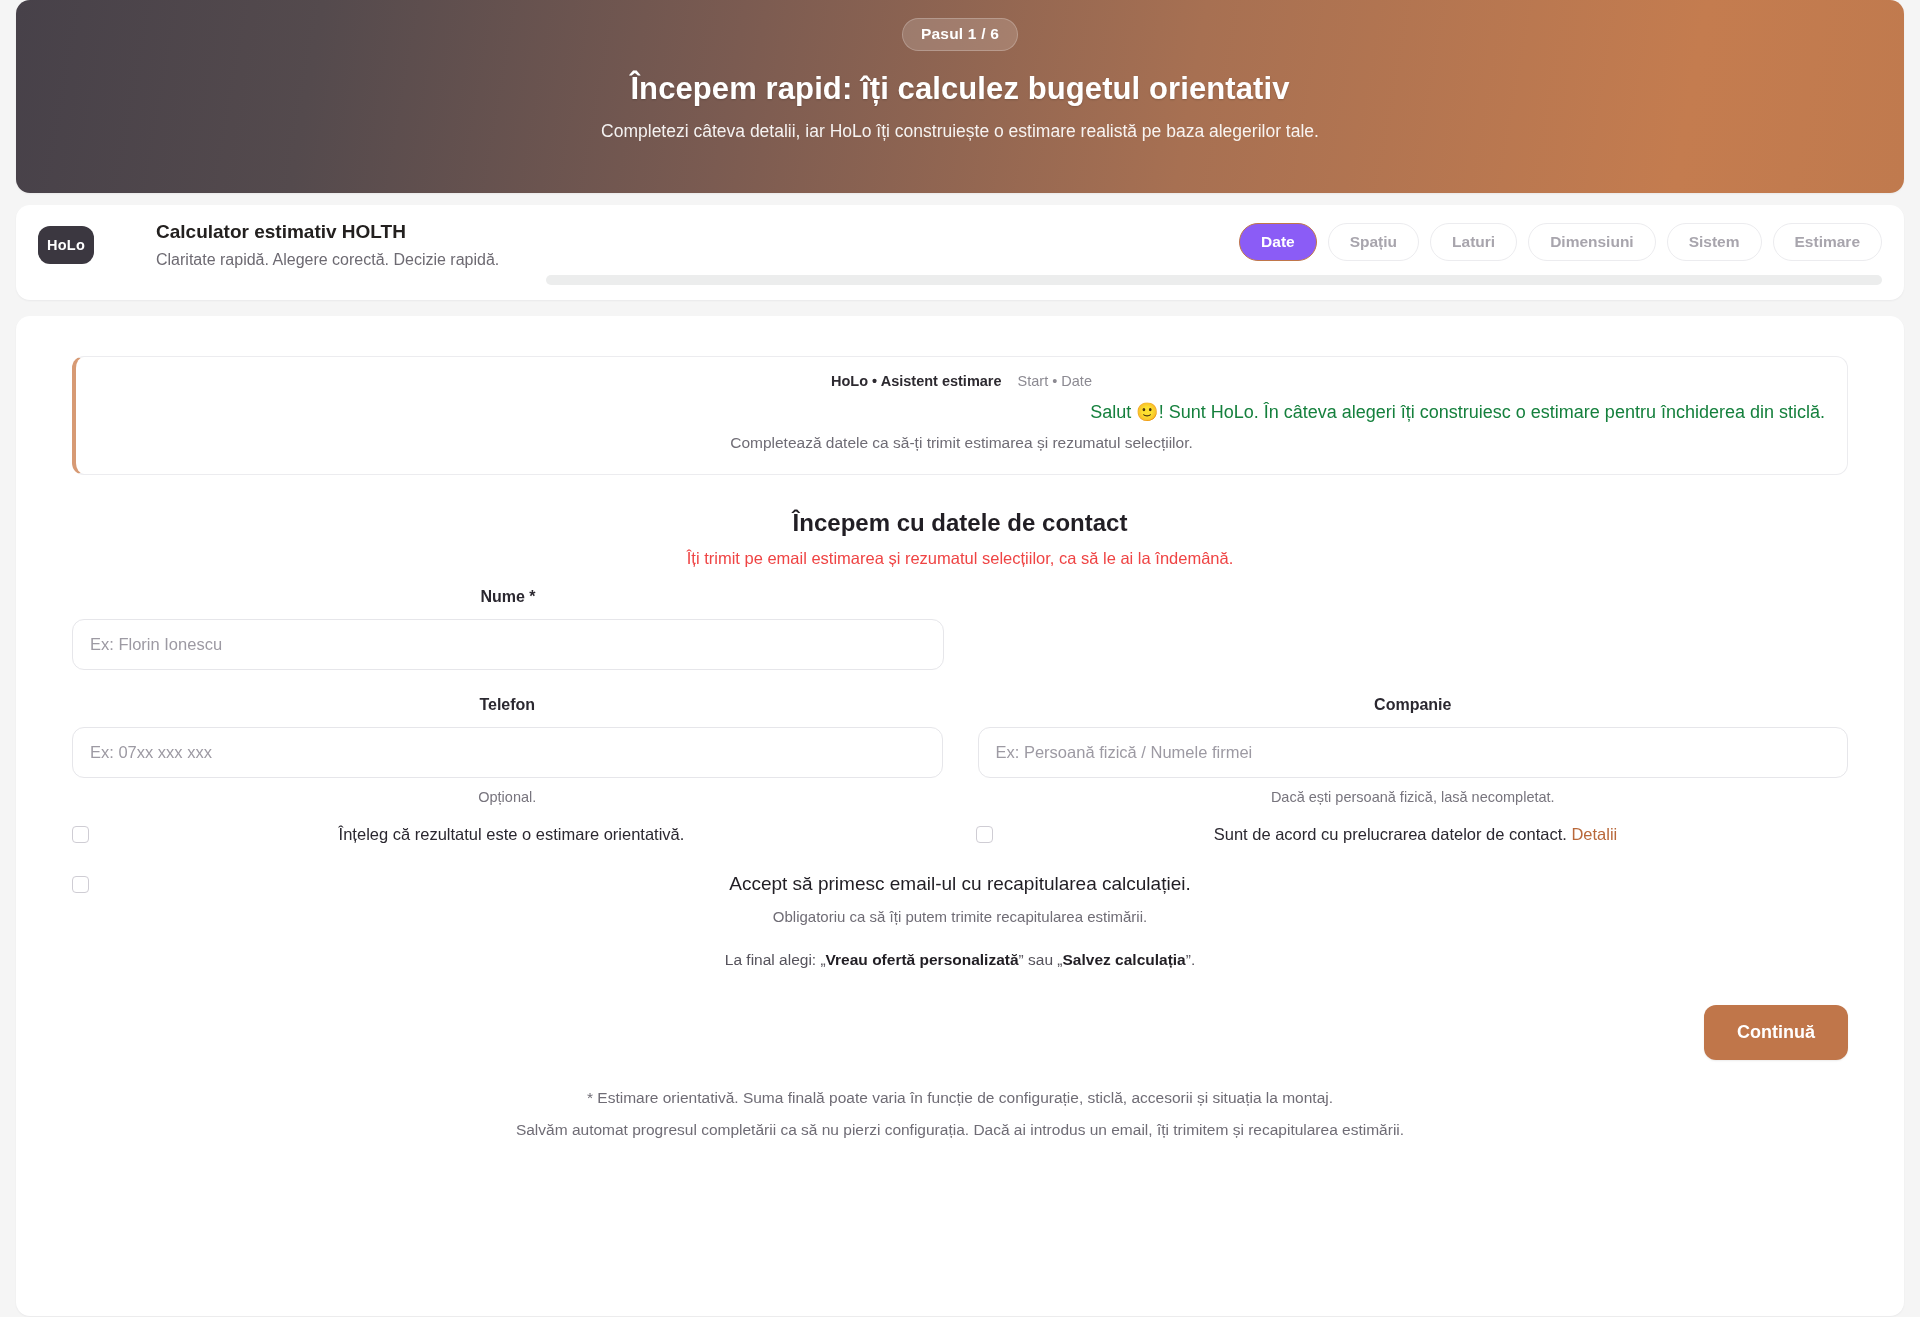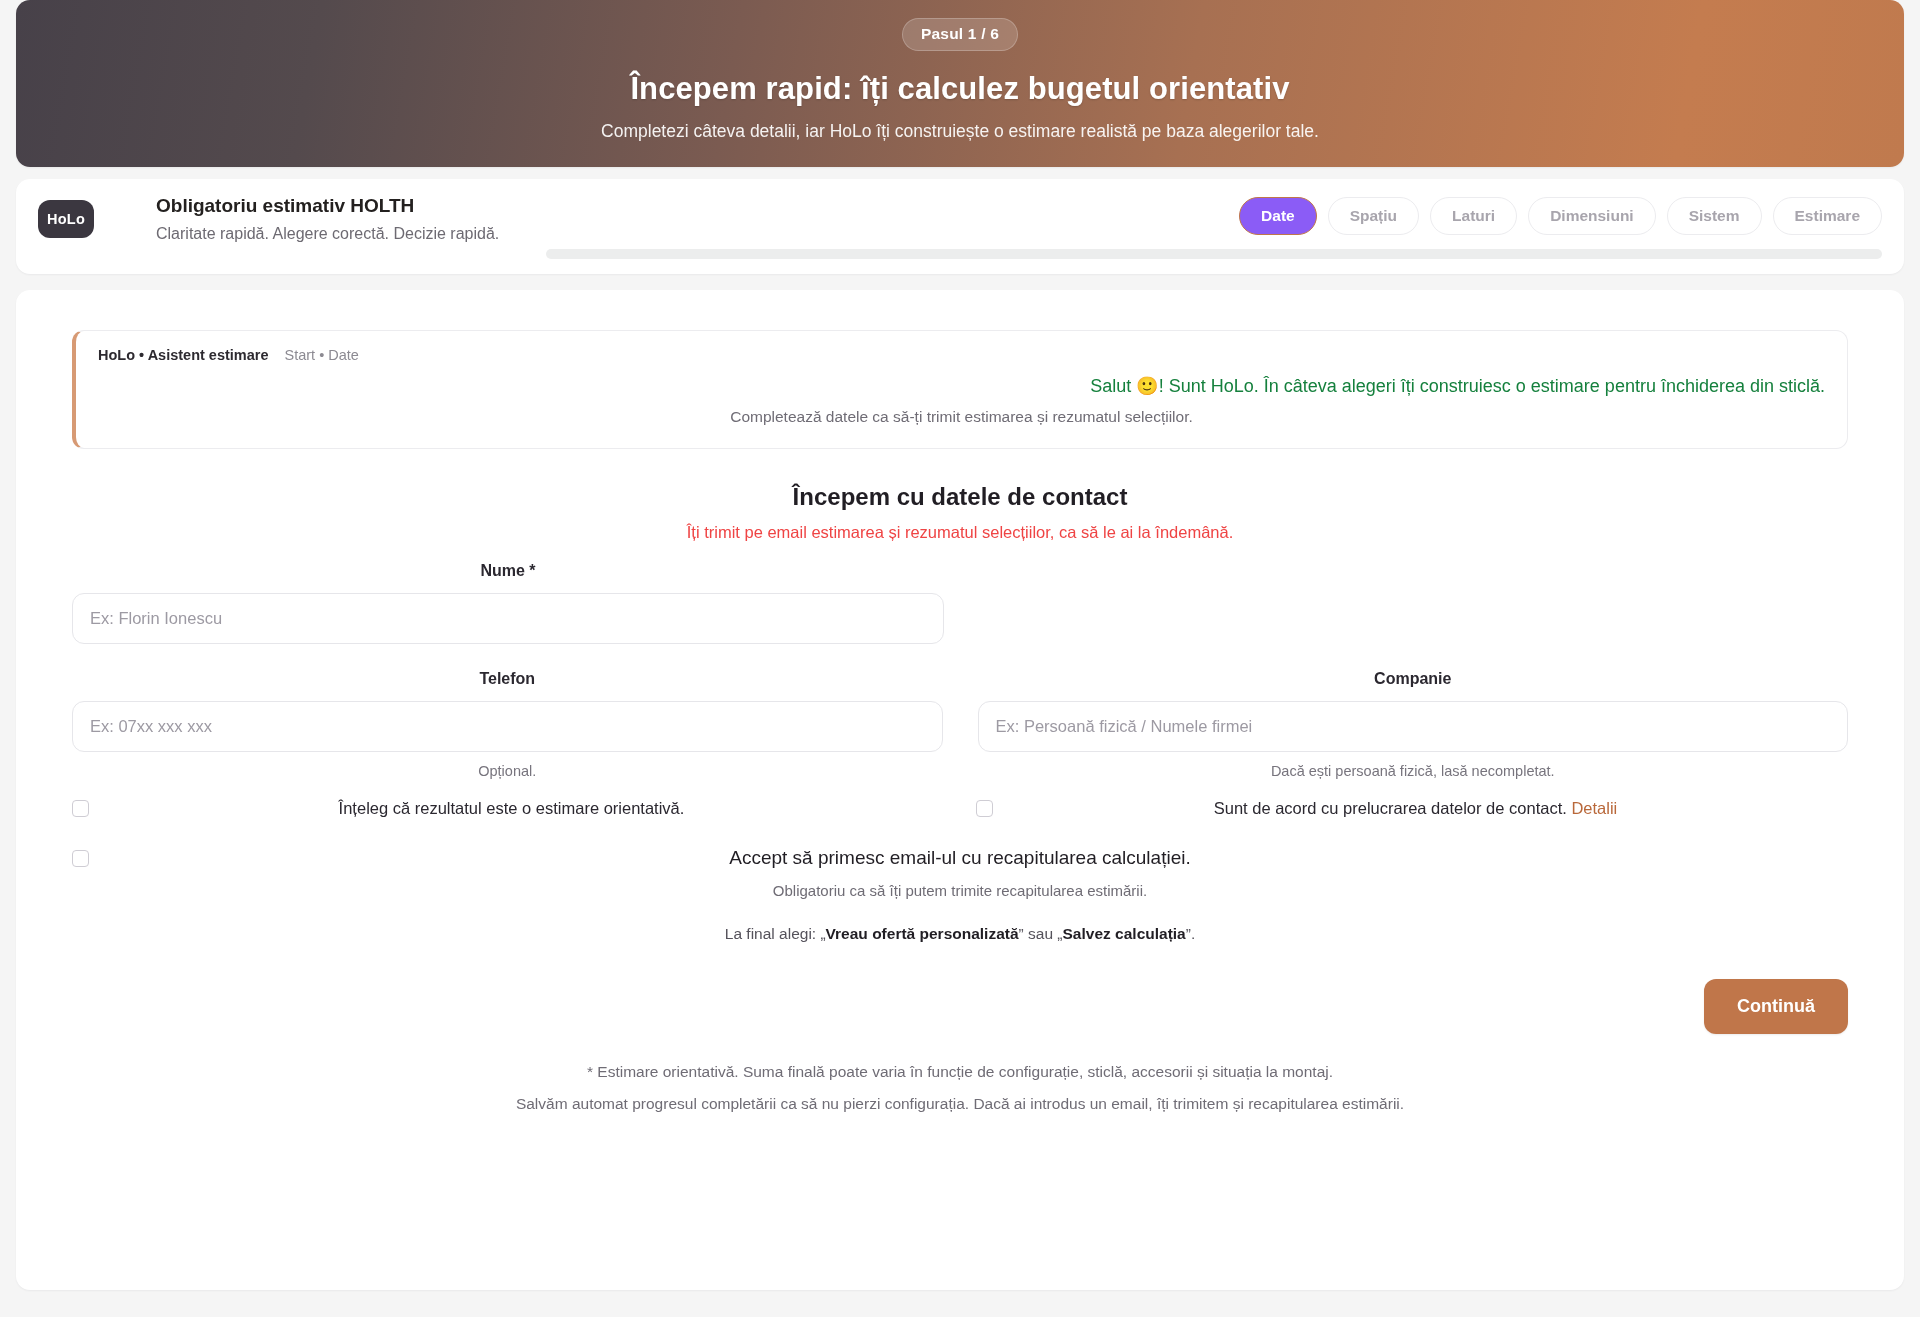--- a/index.html
+++ b/index.html
@@ -28,7 +28,7 @@
     position: relative;
     margin: 0 auto;
     width: 1888px;
-    height: 167px;
+    height: 193px;
     border-radius: 14px;
     background: linear-gradient(100deg, #4a444c 0%, #5b4e4e 18%, #8a6450 45%, #b4seven 60%, #c07a4f 100%);
     background: linear-gradient(100deg, #474149 0%, #544a4d 16%, #7b5b51 38%, #a77052 62%, #c47c4f 88%, #c07a4e 100%);

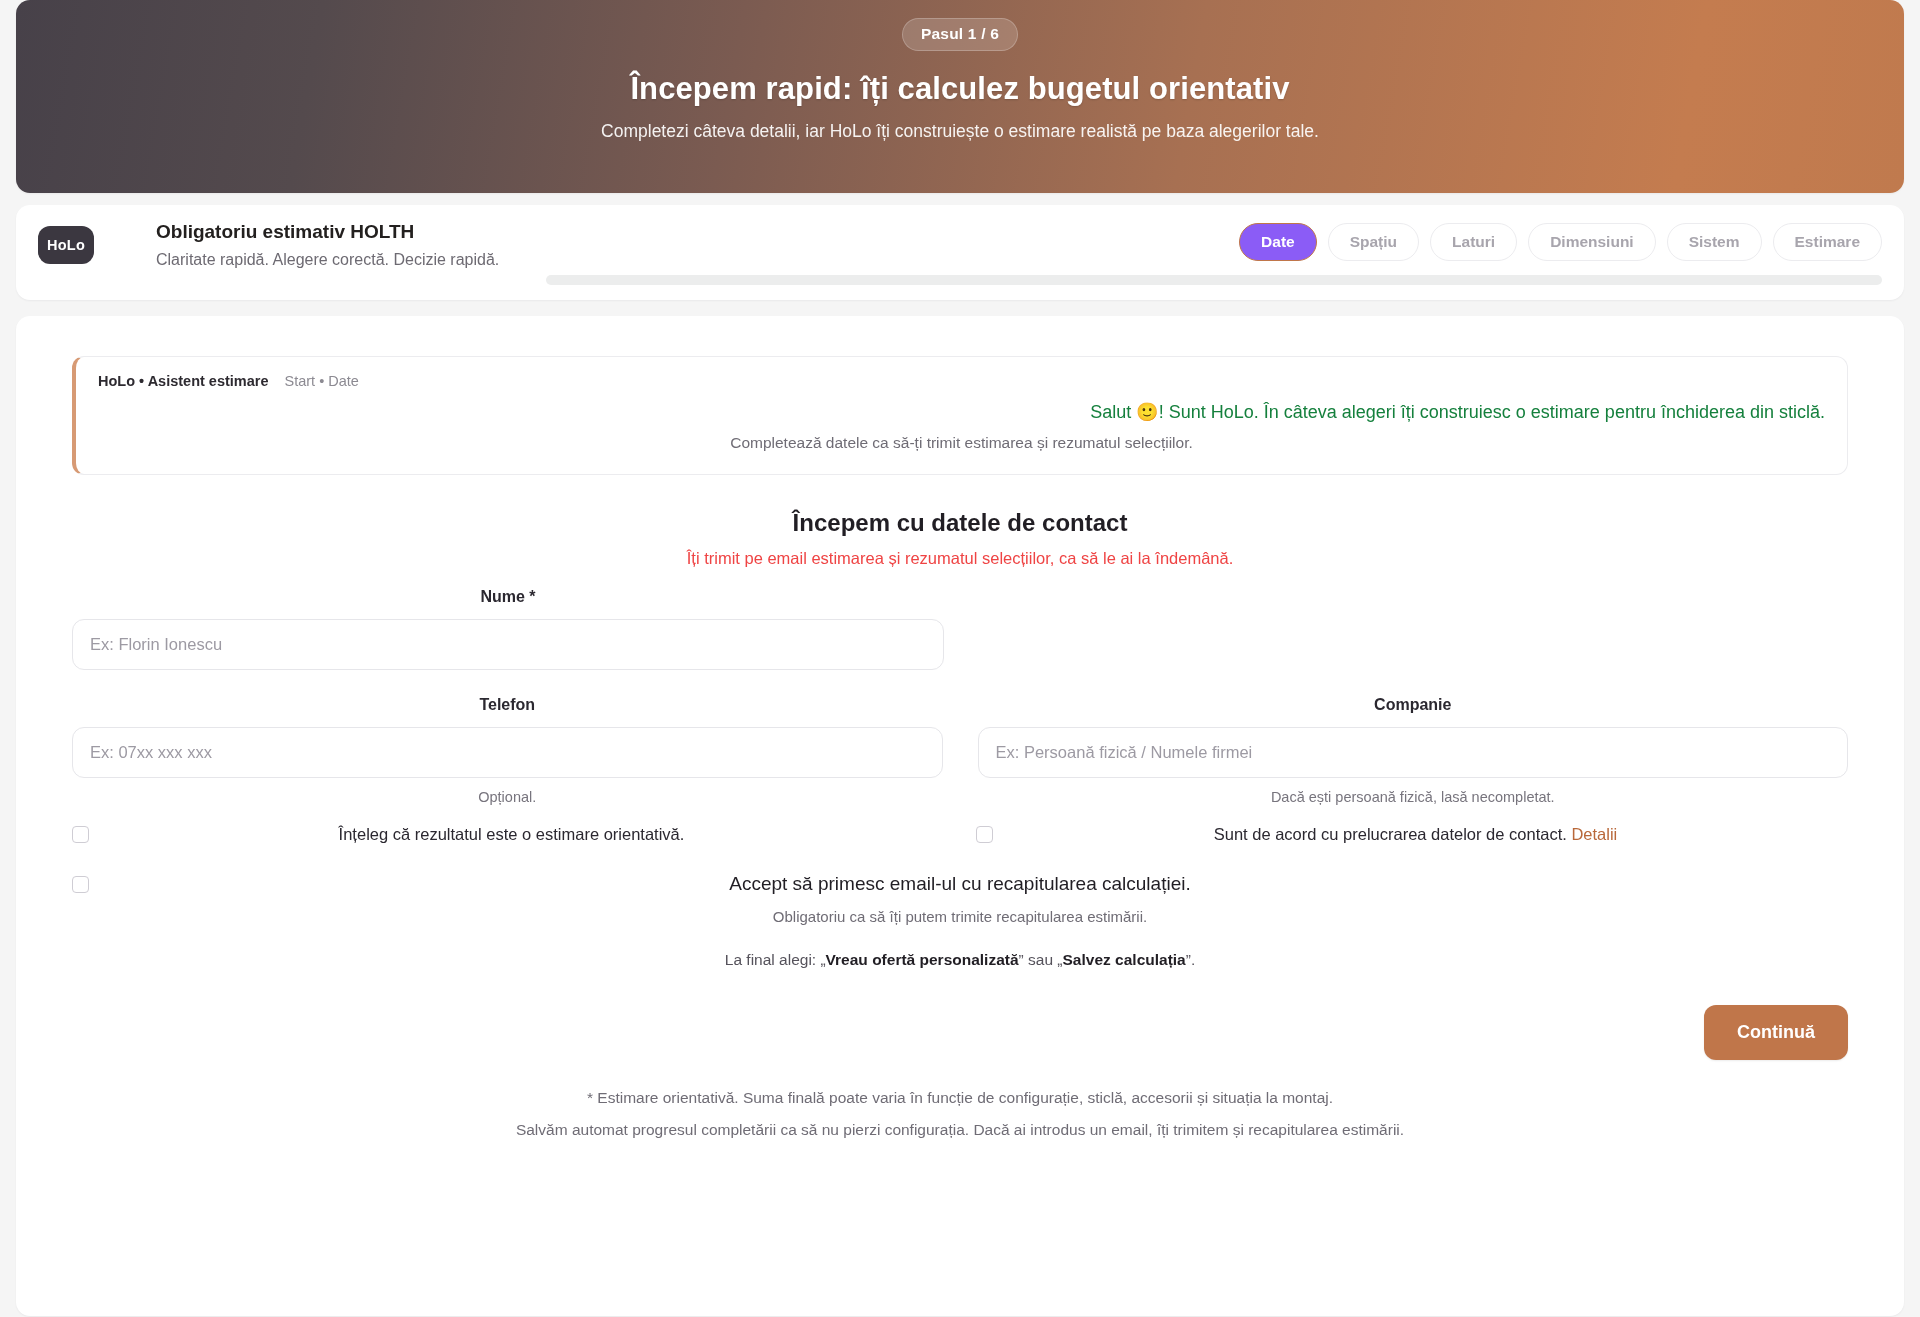--- a/index.html
+++ b/index.html
@@ -351,7 +351,7 @@
     <div class="brand-left">
       <div class="logo-chip">HoLo</div>
       <div class="brand-text">
-        <div class="brand-title">Obligatoriu estimativ HOLTH</div>
+        <div class="brand-title">Calculator estimativ HOLTH</div>
         <div class="brand-tag">Claritate rapidă. Alegere corectă. Decizie rapidă.</div>
       </div>
     </div>

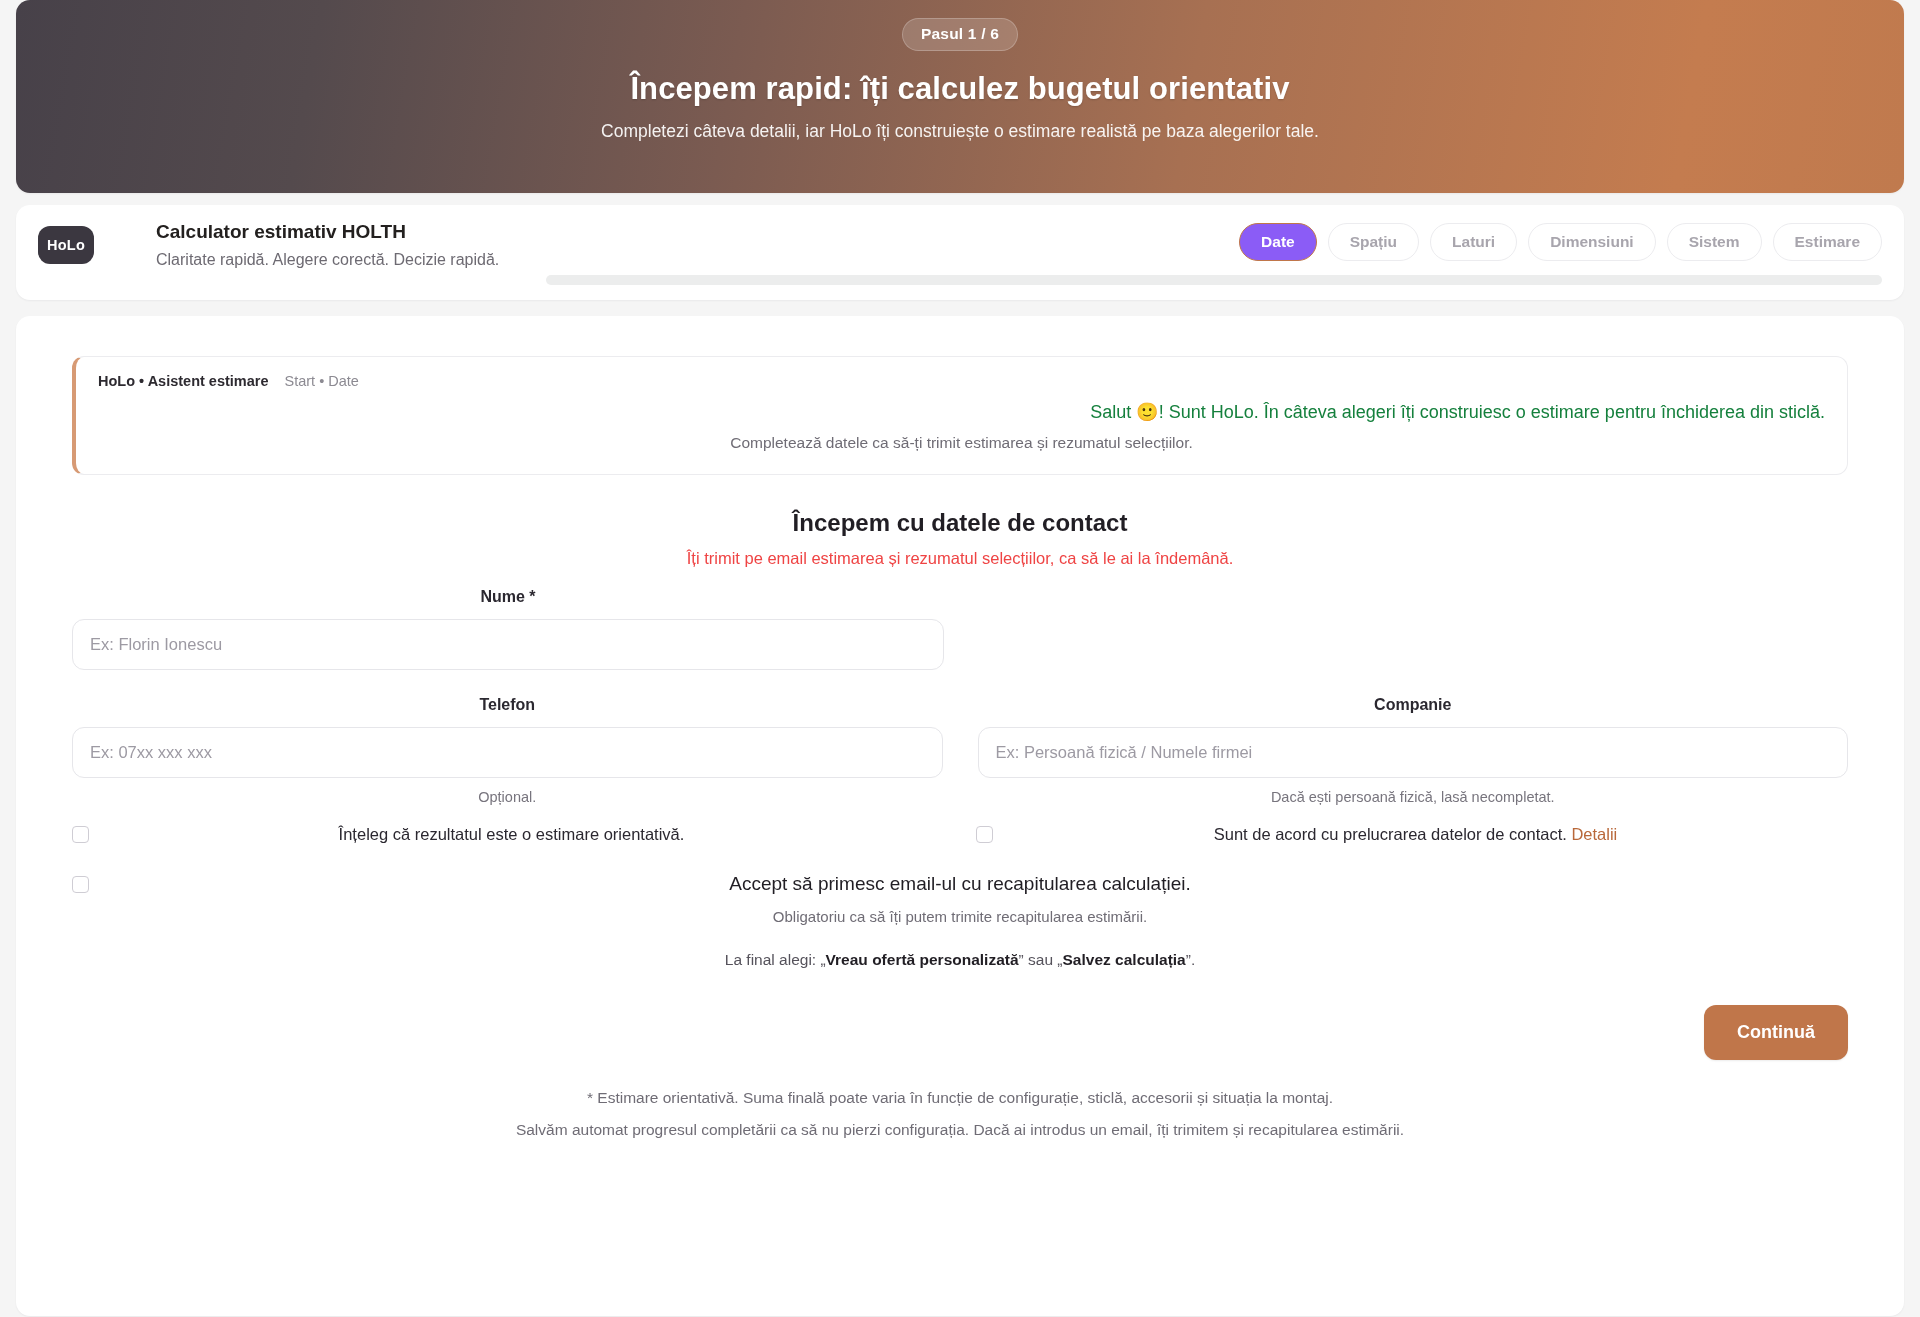--- a/index.html
+++ b/index.html
@@ -177,7 +177,7 @@
   }
   .assistant-head {
     display: flex;
-    justify-content: flex-start;
+    justify-content: center;
     align-items: baseline;
     font-size: 14.5px;
     gap: 16px;

